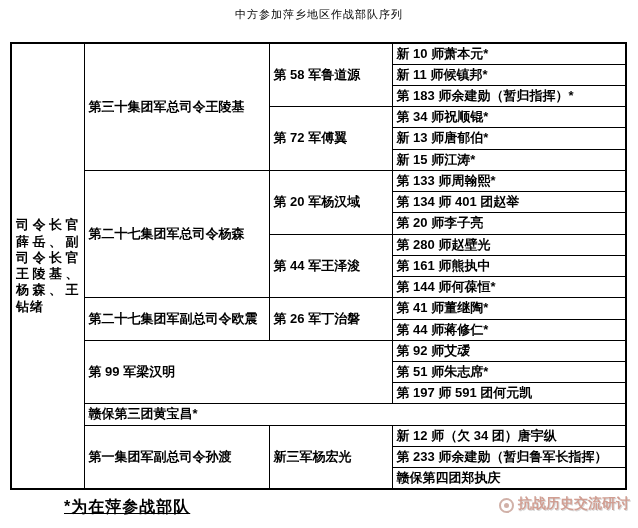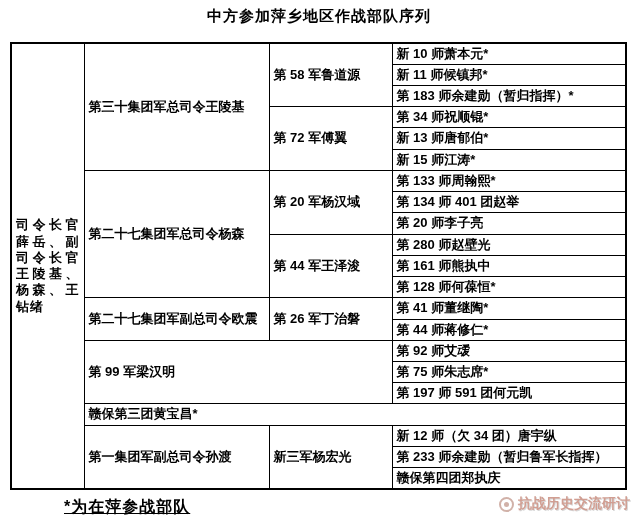--- a/index.html
+++ b/index.html
@@ -9,7 +9,7 @@
   }
   .doc-title{
     position:absolute;top:7px;left:0;right:0;text-align:center;
-    font-size:15px;font-weight:bold;letter-spacing:1px;
+    font-size:11px;font-weight:normal;letter-spacing:1px;
   }
   table.oob{
     position:absolute;left:10px;top:42px;width:615px;height:448px;

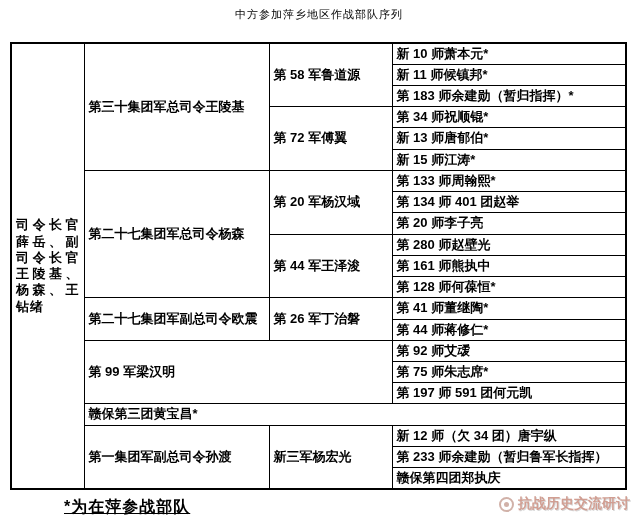--- a/index.html
+++ b/index.html
@@ -104,7 +104,7 @@
         <td class="div">第 161 师熊执中</td>
       </tr>
       <tr>
-        <td class="div">第 128 师何葆恒*</td>
+        <td class="div">第 144 师何葆恒*</td>
       </tr>
 
       <tr>

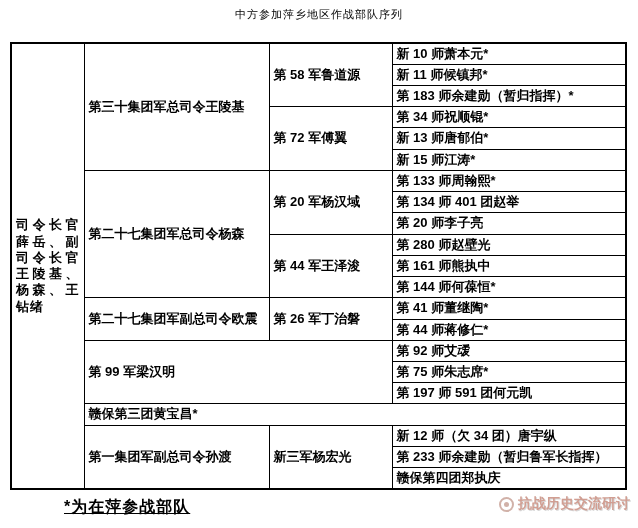--- a/index.html
+++ b/index.html
@@ -121,7 +121,7 @@
         <td class="div">第 92 师艾叆</td>
       </tr>
       <tr>
-        <td class="div">第 75 师朱志席*</td>
+        <td class="div">第 51 师朱志席*</td>
       </tr>
       <tr>
         <td class="div">第 197 师 591 团何元凯</td>

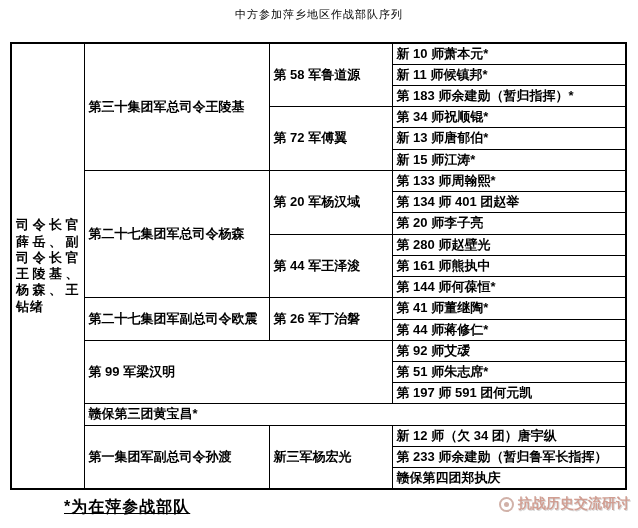--- a/index.html
+++ b/index.html
@@ -34,7 +34,7 @@
     text-decoration:underline;
   }
   .watermark{
-    position:absolute;right:8px;top:495px;display:flex;align-items:center;gap:4px;
+    position:absolute;right:8px;top:495px;display:flex;align-items:flex-end;gap:4px;
     color:#c98e80;opacity:0.85;font-weight:bold;font-size:14px;
     text-shadow:1px 1px 0 rgba(190,190,190,0.7);
   }

